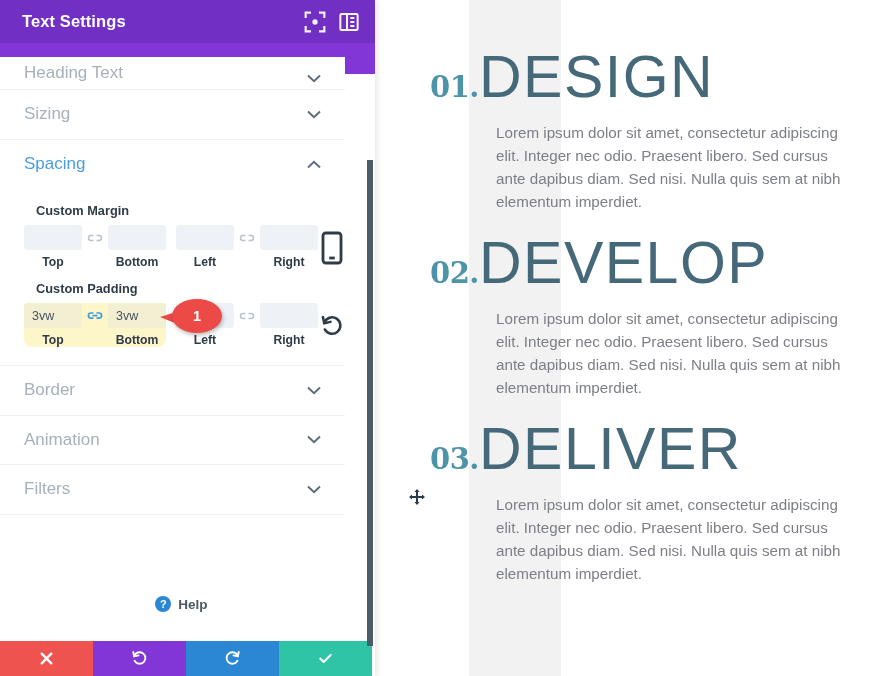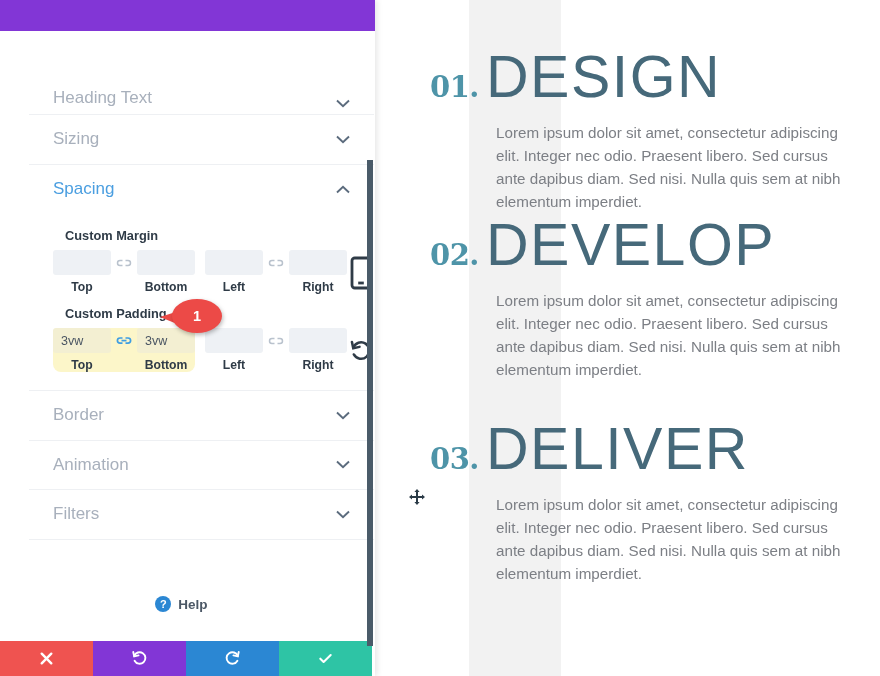--- a/index.html
+++ b/index.html
@@ -406,6 +406,27 @@
 
 <div id="panel">
 
+  <div id="panel-header">
+    <div id="panel-title">Text Settings</div>
+    <div class="hdr-icon">
+      <svg viewBox="0 0 18 18" fill="none" stroke="currentColor" stroke-width="1.6" aria-hidden="true">
+        <path d="M2 6 V2 H6"></path>
+          <path d="M12 2 H16 V6"></path>
+          <path d="M16 12 V16 H12"></path>
+          <path d="M6 16 H2 V12"></path>
+        <circle cx="9" cy="9" r="2" fill="currentColor" stroke="none"></circle>
+      </svg>
+    </div>
+    <div class="hdr-icon">
+      <svg viewBox="0 0 18 18" fill="none" stroke="currentColor" stroke-width="1.5" aria-hidden="true">
+        <rect x="2.5" y="3" width="13" height="12" rx="1"></rect>
+        <line x1="7.5" y1="3" x2="7.5" y2="15"></line>
+        <line x1="10" y1="6" x2="13" y2="6"></line>
+        <line x1="10" y1="9" x2="13" y2="9"></line>
+        <line x1="10" y1="12" x2="13" y2="12"></line>
+      </svg>
+    </div>
+  </div>
 
   <div id="panel-tabs">
     <div class="tab">Content</div>

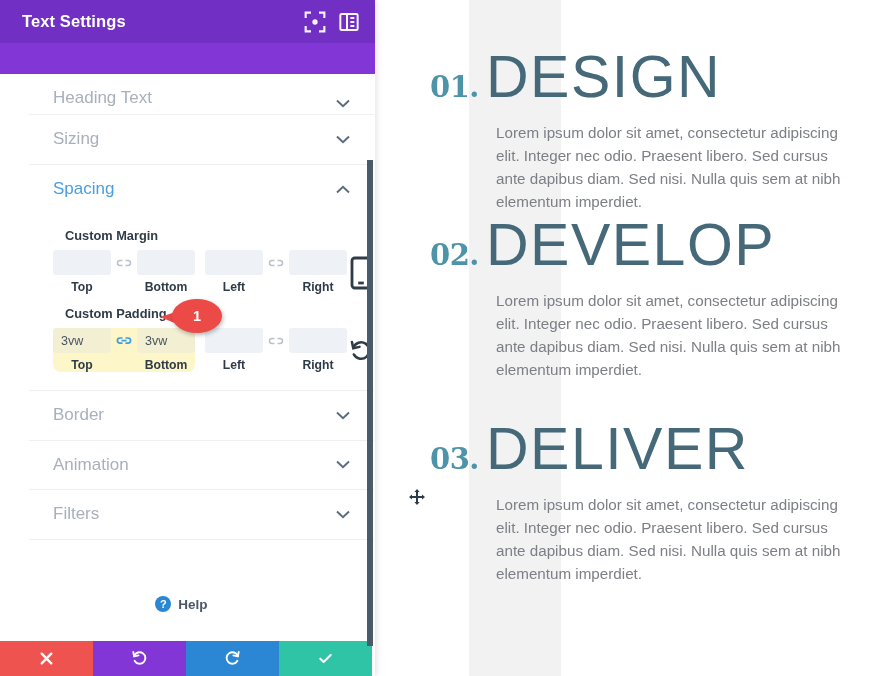--- a/index.html
+++ b/index.html
@@ -129,13 +129,12 @@
 
   #panel-scroll {
     position: absolute;
-    top: 82px;
+    top: 57px;
     left: 0;
     width: 345px;
     height: 567px;
     background: #ffffff;
     overflow: hidden;
-    padding-left: 29px;
   }
 
   .acc-row {

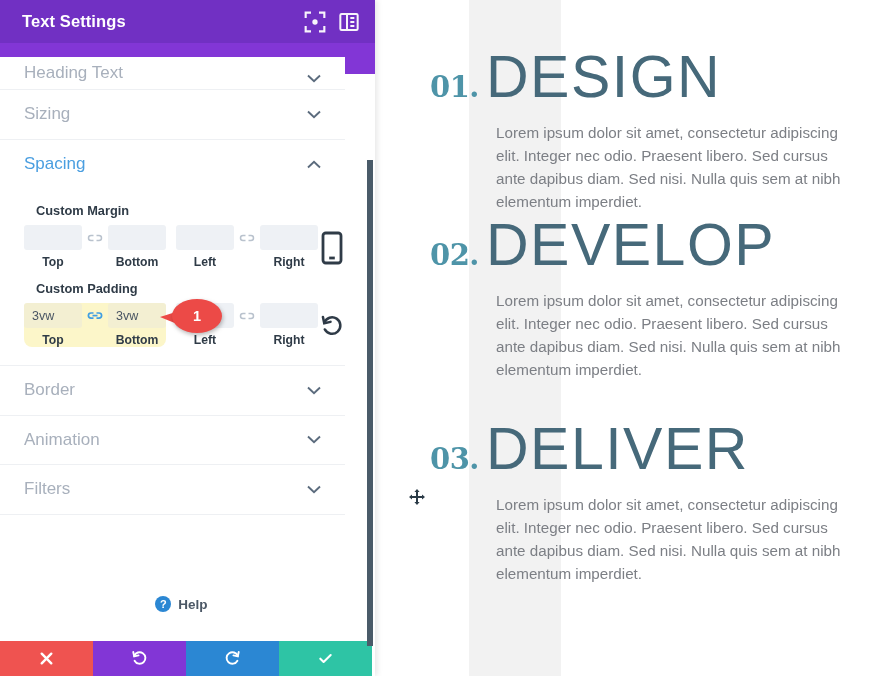--- a/index.html
+++ b/index.html
@@ -44,7 +44,6 @@
     font-size: 29px;
     color: #4e94a8;
     letter-spacing: -0.5px;
-    margin-right: 7px;
   }
   .pv-title {
     font-family: "Liberation Sans", sans-serif;

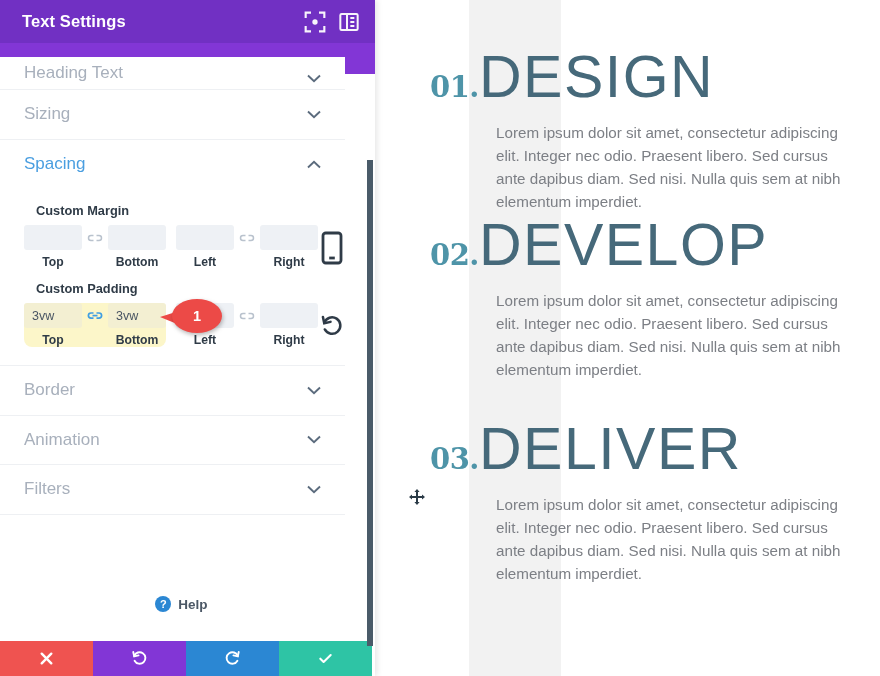--- a/index.html
+++ b/index.html
@@ -379,7 +379,7 @@
     <div class="pv-body">Lorem ipsum dolor sit amet, consectetur adipiscing elit. Integer nec odio. Praesent libero. Sed cursus ante dapibus diam. Sed nisi. Nulla quis sem at nibh elementum imperdiet.</div>
   </div>
 
-  <div class="pv-block" style="top:216px;">
+  <div class="pv-block" style="top:234px;">
     <div class="pv-head">
       <span class="pv-num">02.</span>
       <span class="pv-title">DEVELOP</span>

